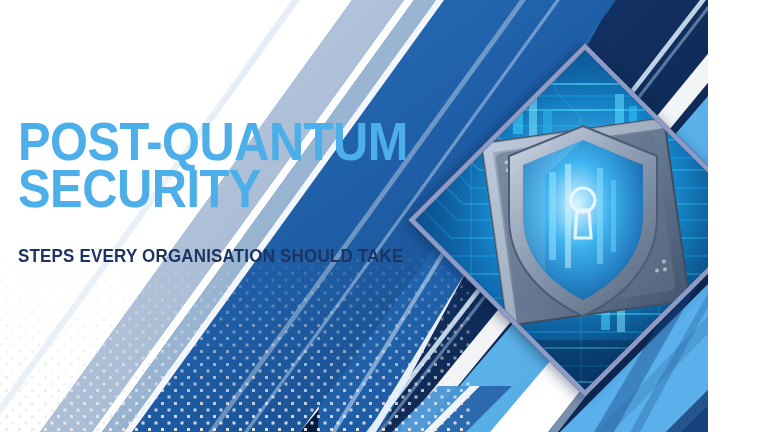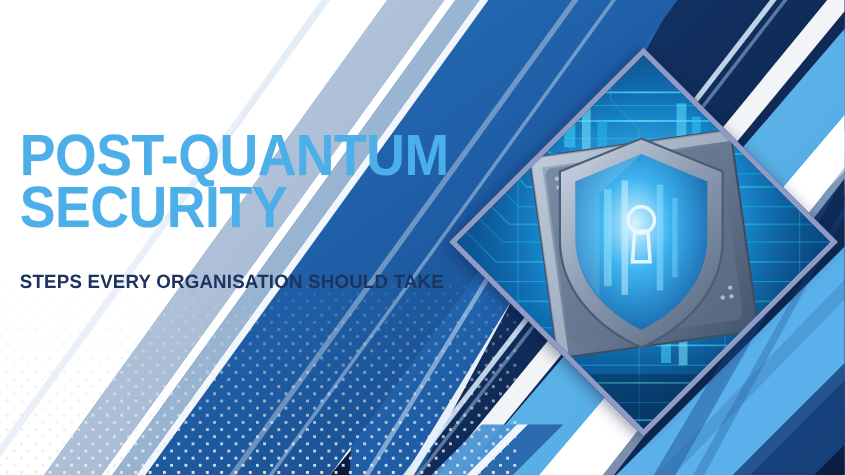--- a/index.html
+++ b/index.html
@@ -6,7 +6,7 @@
   body{width:768px;height:432px;overflow:hidden;
        font-family:"Liberation Sans",sans-serif;}
 
-  #banner{position:relative;width:768px;height:432px;overflow:hidden;
+  #banner{position:relative;width:708px;height:432px;overflow:hidden;
           background:#ffffff;}
 
   

